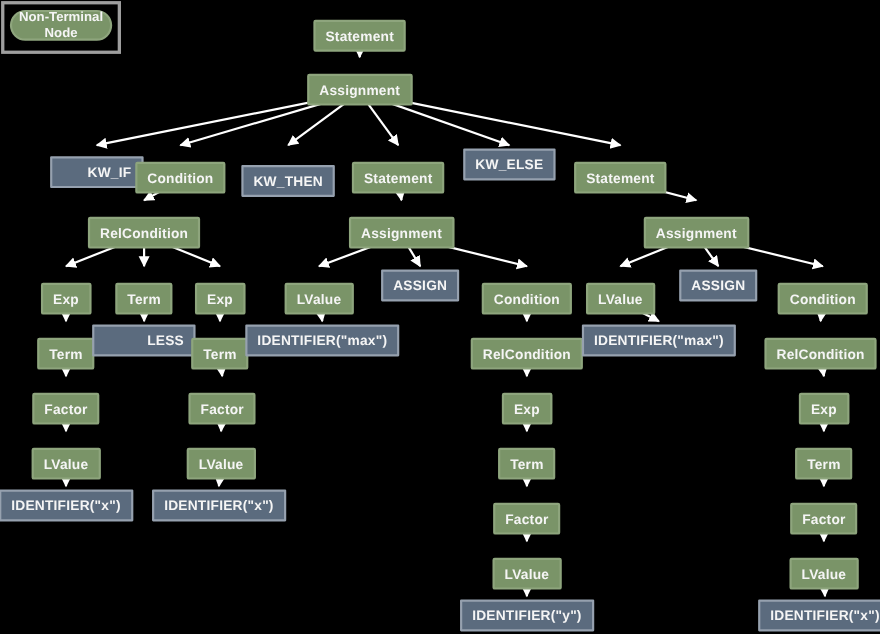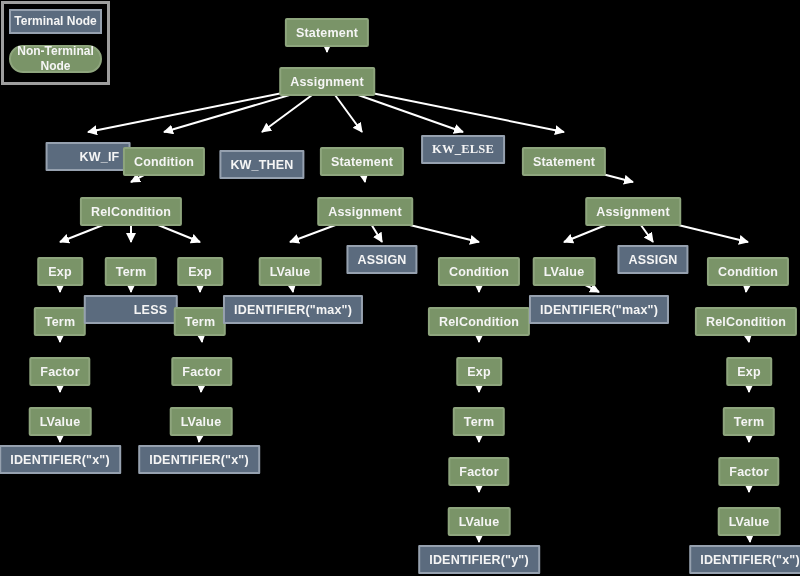--- a/index.html
+++ b/index.html
@@ -183,9 +183,6 @@
       <div class="node terminal" style="left: 750px; top: 545px;">IDENTIFIER("x")</div>
     </div>
   <div id="legend">
-    <div class="legend-item terminal">
-      <span>Terminal Node</span>
-    </div>
     <div class="legend-item nonterminal">
       <span>Non-Terminal Node</span>
     </div>

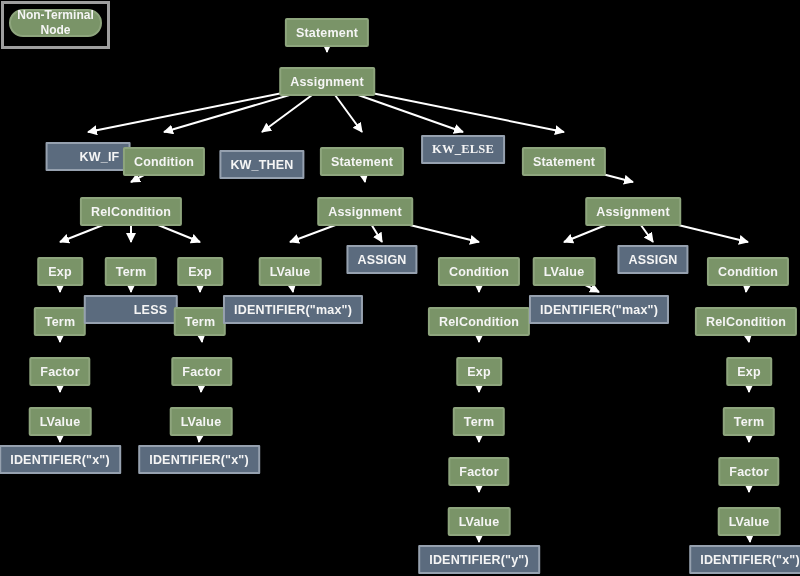--- a/index.html
+++ b/index.html
@@ -144,7 +144,7 @@
       <div class="node nonterminal" style="left: 164px; top: 135px;">Condition</div>
       <div class="node terminal" style="left: 262px; top: 150px;">KW_THEN</div>
       <div class="node nonterminal" style="left: 362px; top: 135px;">Statement</div>
-      <div class="node terminal" style="left: 463px; top: 135px; font-family: Liberation Serif, serif;">KW_ELSE</div>
+      <div class="node terminal" style="left: 463px; top: 135px;">KW_ELSE</div>
       <div class="node nonterminal" style="left: 564px; top: 135px;">Statement</div>
       <div class="node nonterminal" style="left: 131px; top: 185px;">RelCondition</div>
       <div class="node nonterminal" style="left: 365px; top: 185px;">Assignment</div>

